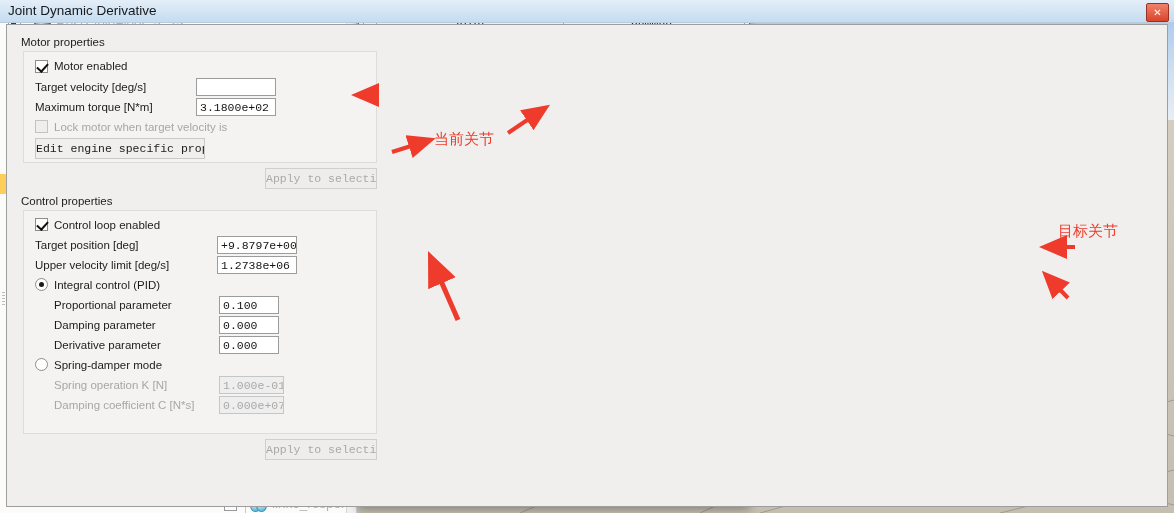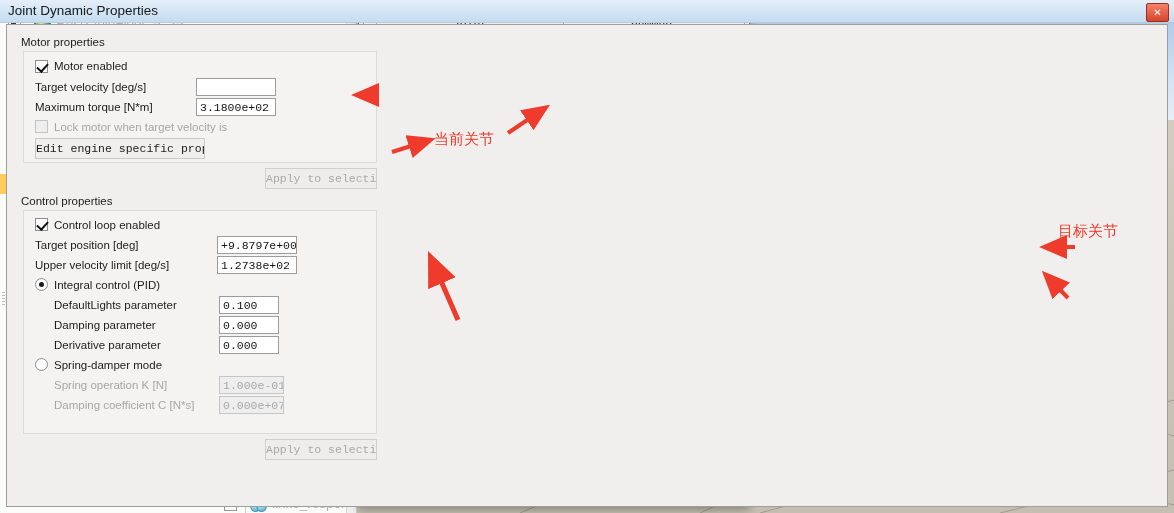--- a/index.html
+++ b/index.html
@@ -381,7 +381,7 @@
 
 <div id="dlgDyn">
   <div class="titlebar"></div>
-  <div class="titletext">Joint Dynamic Properties</div>
+  <div class="titletext">Joint Dynamic Derivative</div>
   <div class="closebtn">✕</div>
 
   <div class="inner">

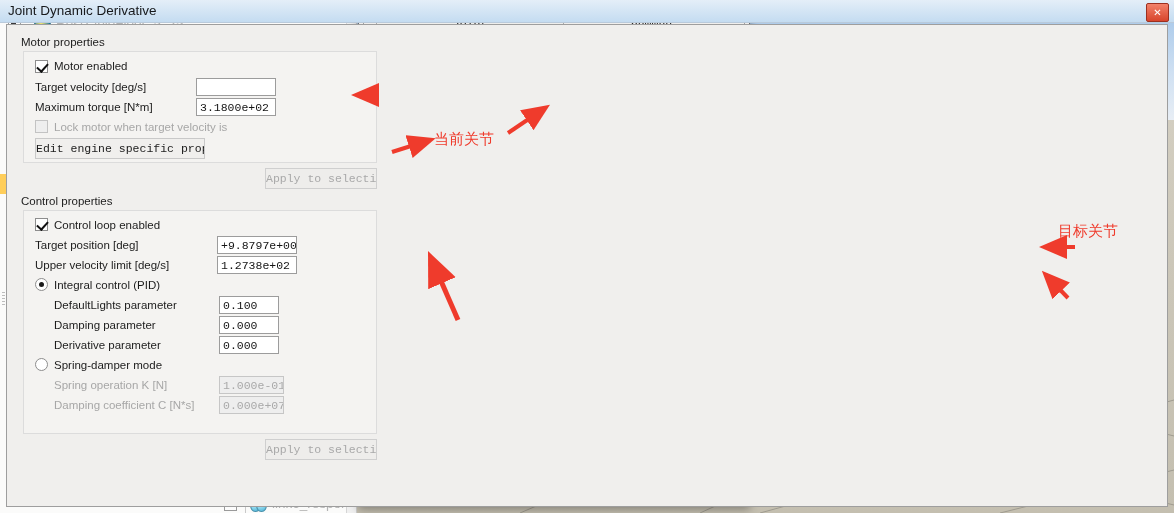--- a/index.html
+++ b/index.html
@@ -414,7 +414,7 @@
     <div class="fld" style="left:210px;top:211px;width:80px;">+9.8797e+00</div>
 
     <div class="lab" style="left:28px;top:234px;">Upper velocity limit [deg/s]</div>
-    <div class="fld" style="left:210px;top:231px;width:80px;">1.2738e+02</div>
+    <div class="fld" style="left:210px;top:231px;width:80px;">1.2738e+06</div>
 
     <div class="rad on" style="left:28px;top:253px;"></div>
     <div class="lab" style="left:47px;top:254px;">Integral control (PID)</div>

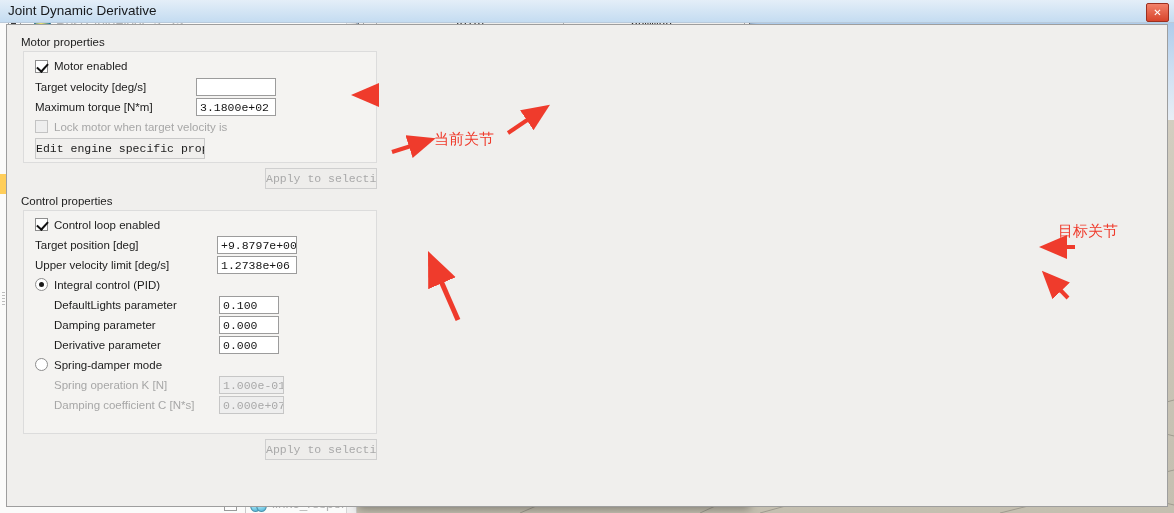--- a/index.html
+++ b/index.html
@@ -419,7 +419,7 @@
     <div class="rad on" style="left:28px;top:253px;"></div>
     <div class="lab" style="left:47px;top:254px;">Integral control (PID)</div>
 
-    <div class="lab" style="left:47px;top:274px;">DefaultLights parameter</div>
+    <div class="lab" style="left:47px;top:274px;">Proportional parameter</div>
     <div class="fld" style="left:212px;top:271px;width:60px;">0.100</div>
 
     <div class="lab" style="left:47px;top:294px;">Damping parameter</div>

